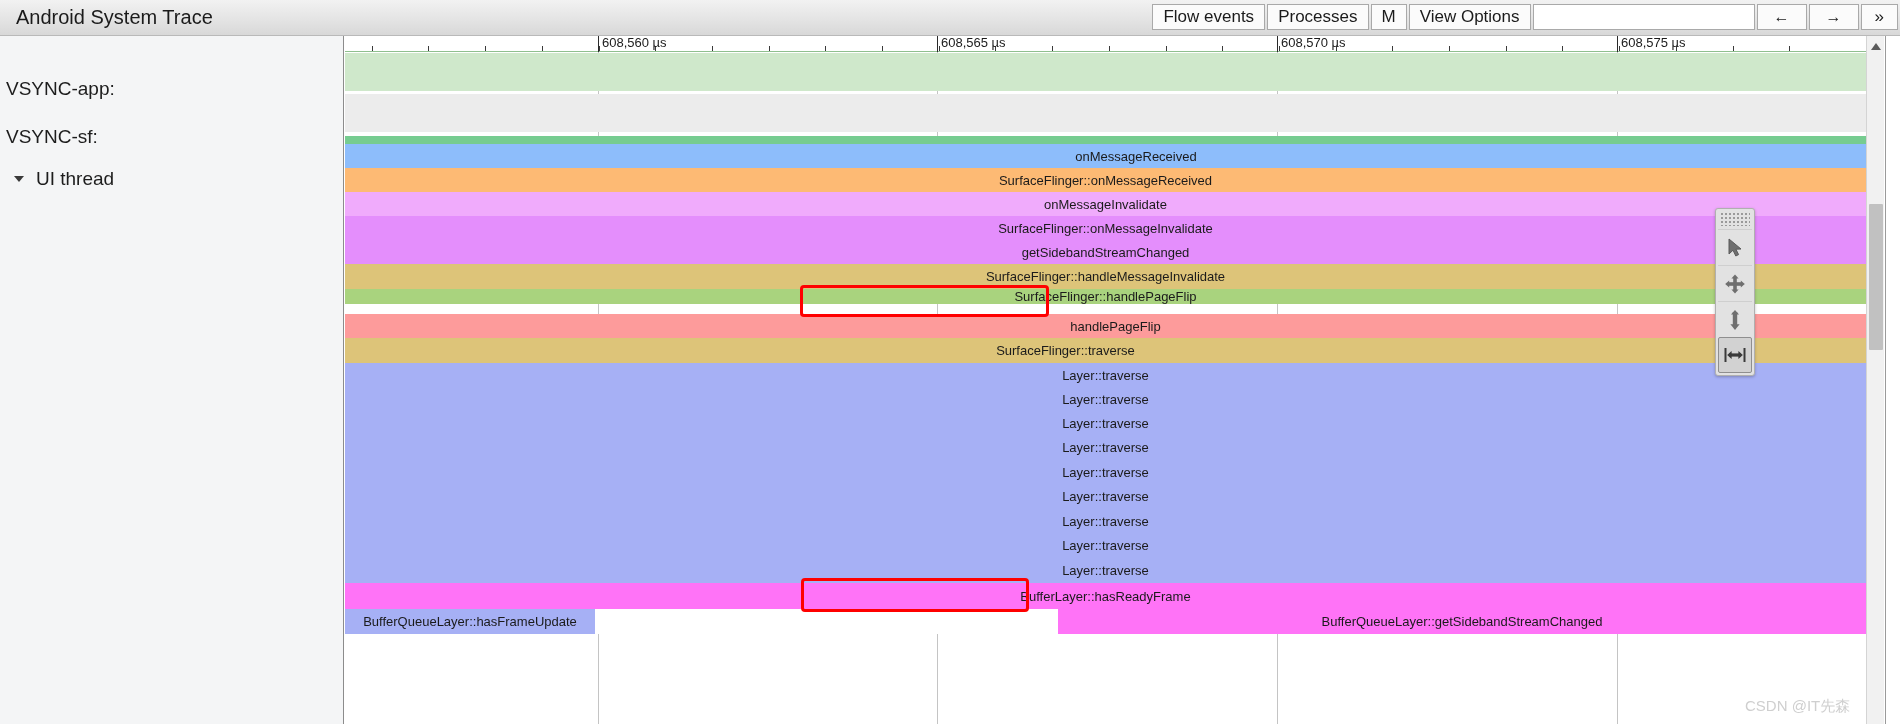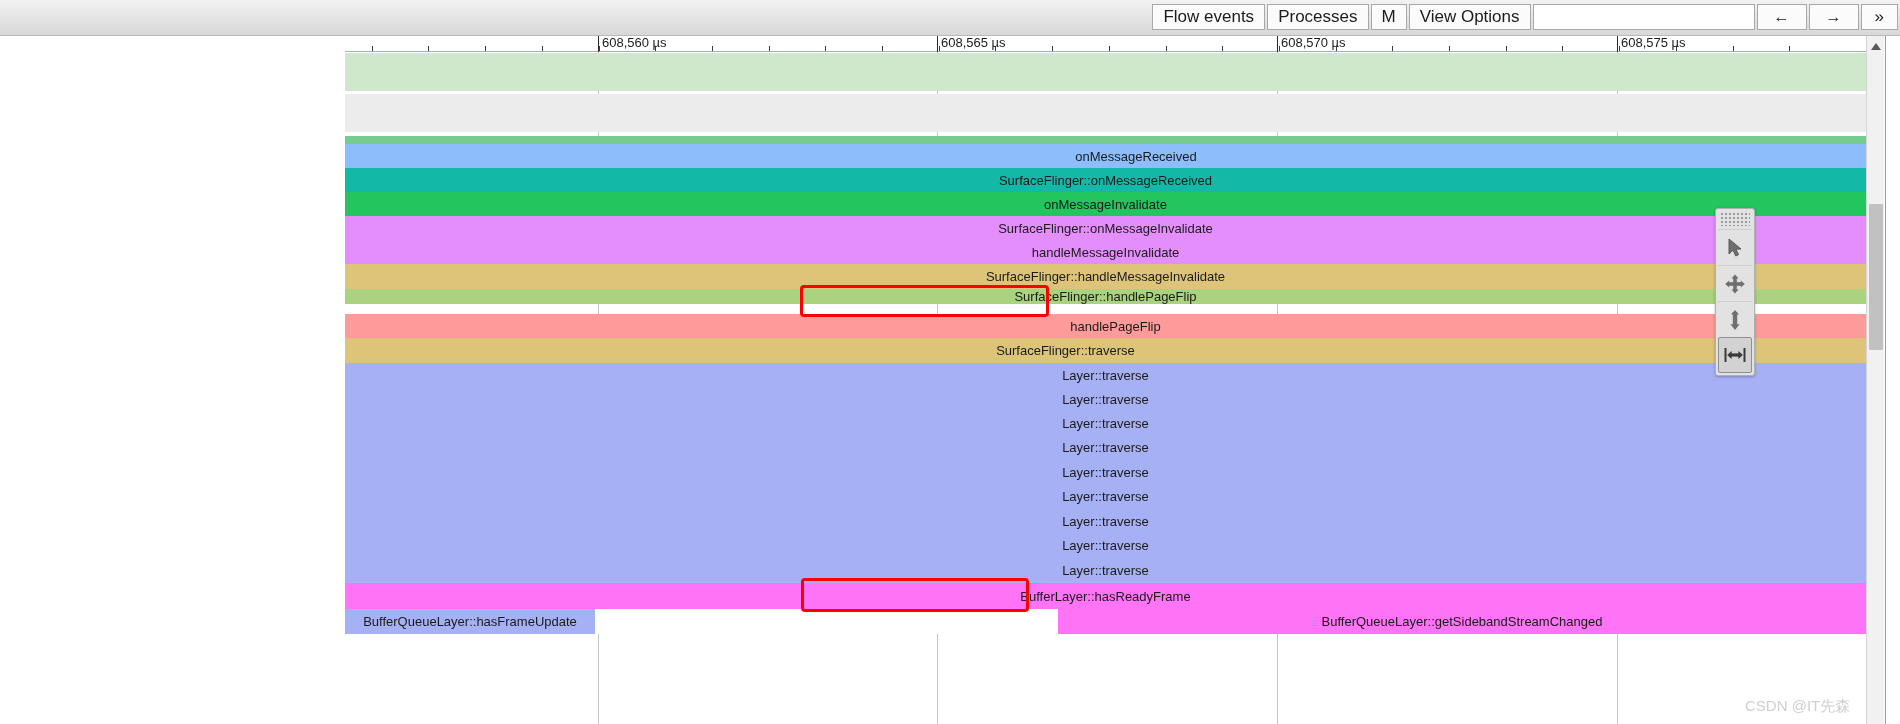--- a/index.html
+++ b/index.html
@@ -304,6 +304,7 @@
 <div id="app">
 
   <div id="topbar">
+    <div class="title">Android System Trace</div>
     <div class="spacer"></div>
     <div class="btnrow">
       <div class="tbtn">Flow events</div>

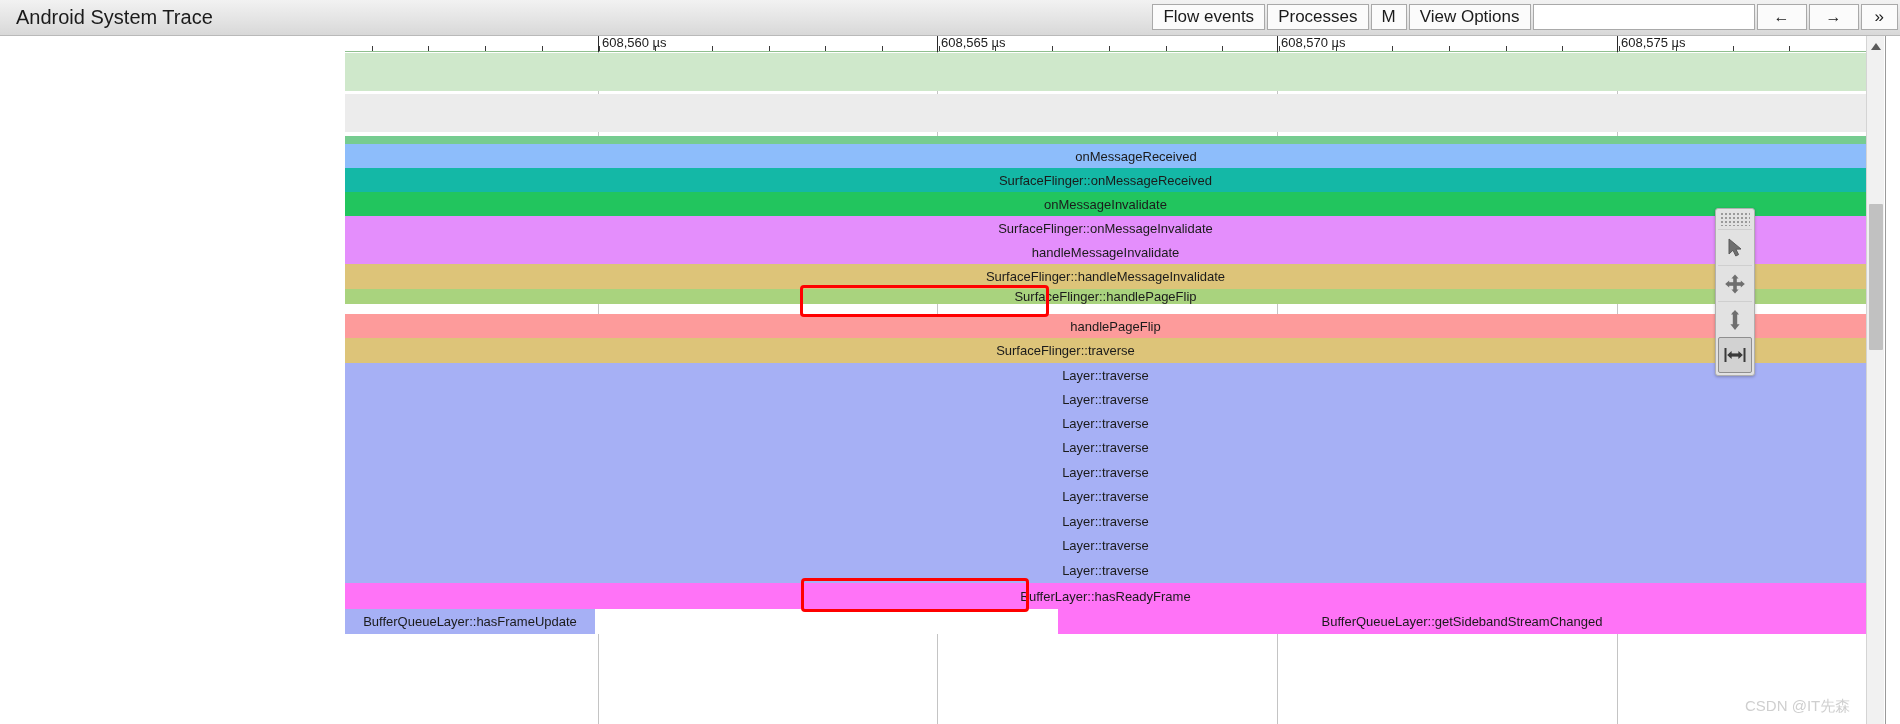--- a/index.html
+++ b/index.html
@@ -322,6 +322,18 @@
 
   <div id="main">
 
+    <div id="gutter">
+      <div class="gutter-label" style="top:42px">
+        <span>VSYNC-app:</span>
+      </div>
+      <div class="gutter-label" style="top:90px">
+        <span>VSYNC-sf:</span>
+      </div>
+      <div class="gutter-label indent" style="top:132px">
+        <span class="caret"></span>
+        <span>UI thread</span>
+      </div>
+    </div>
 
     <div id="canvas">
 

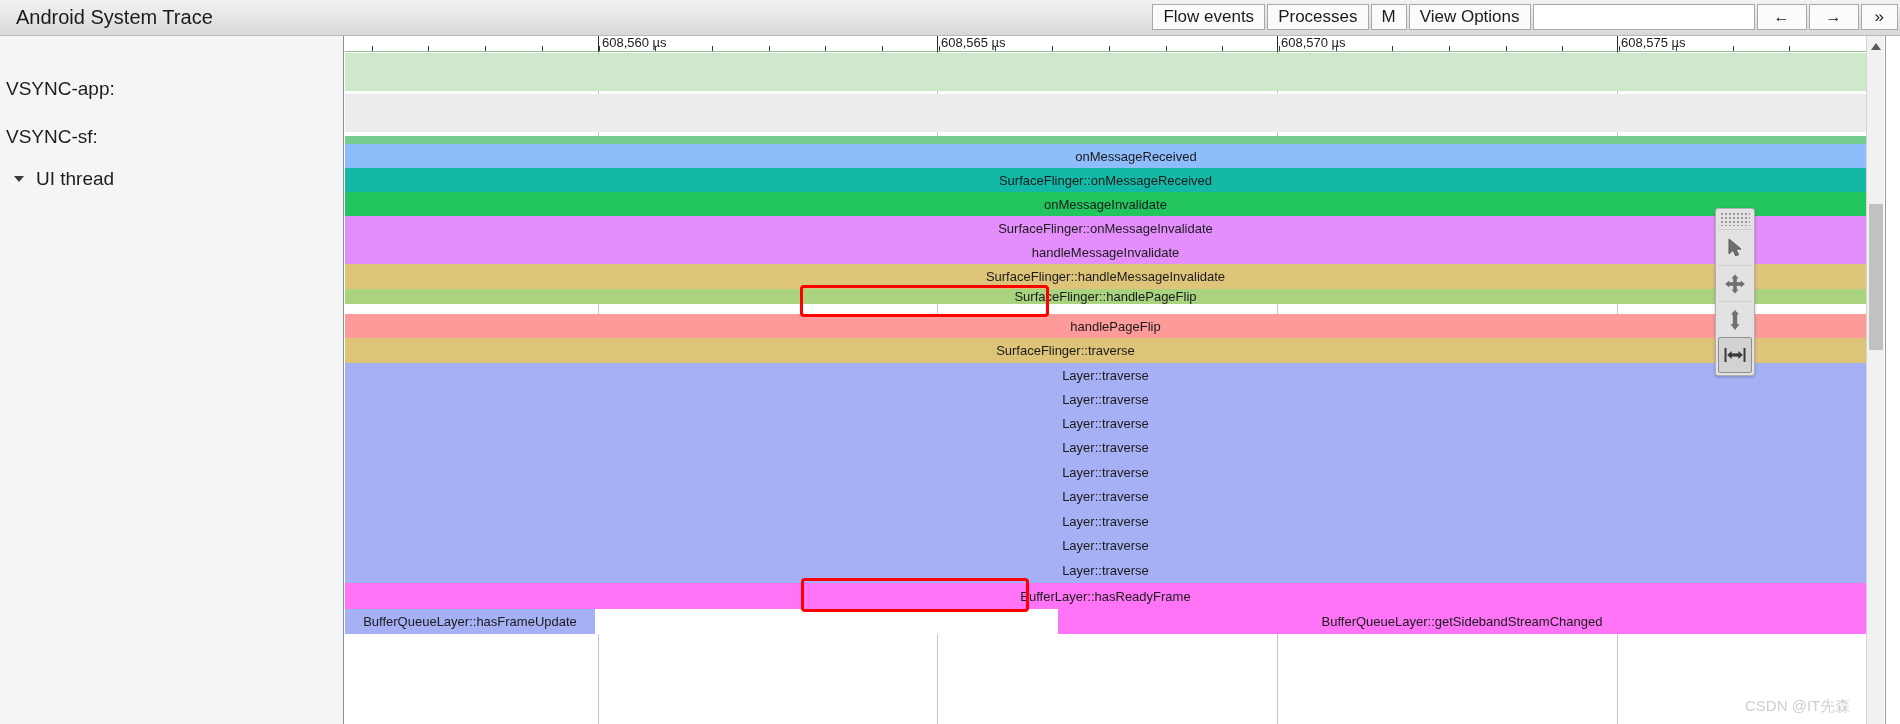--- a/index.html
+++ b/index.html
@@ -388,7 +388,7 @@
           <div class="row" style="top: 108px; height: 24px; background: rgb(141, 189, 251);">
             <div class="slice" style="left: 5px; width: 1572px;">onMessageReceived</div>
           </div>
-          <div class="row" style="top: 132px; height: 24px; background: #14b8a6;">
+          <div class="row" style="top: 132px; height: 24px; background: #fdba74;">
             <div class="slice" style="left: 0px; width: 1521px;">SurfaceFlinger::onMessageReceived</div>
           </div>
           <div class="row" style="top: 156px; height: 24px; background: #22c55e;">

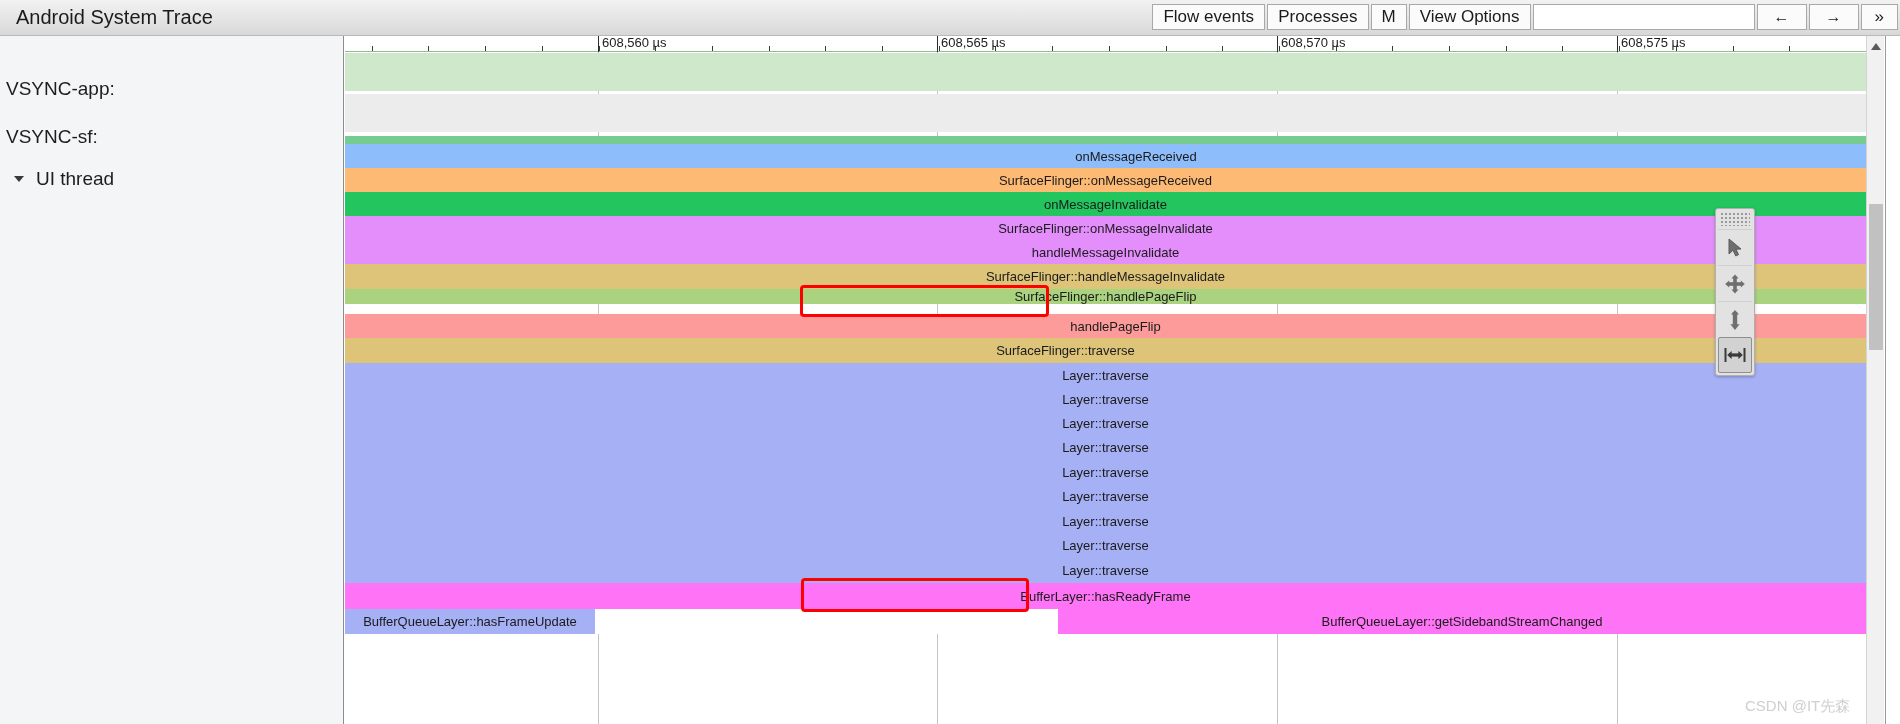--- a/index.html
+++ b/index.html
@@ -391,7 +391,7 @@
           <div class="row" style="top: 132px; height: 24px; background: #fdba74;">
             <div class="slice" style="left: 0px; width: 1521px;">SurfaceFlinger::onMessageReceived</div>
           </div>
-          <div class="row" style="top: 156px; height: 24px; background: #22c55e;">
+          <div class="row" style="top: 156px; height: 24px; background: #f0abfc;">
             <div class="slice" style="left: 0px; width: 1521px;">onMessageInvalidate</div>
           </div>
           <div class="row" style="top: 180px; height: 24px; background: rgb(228, 142, 252);">

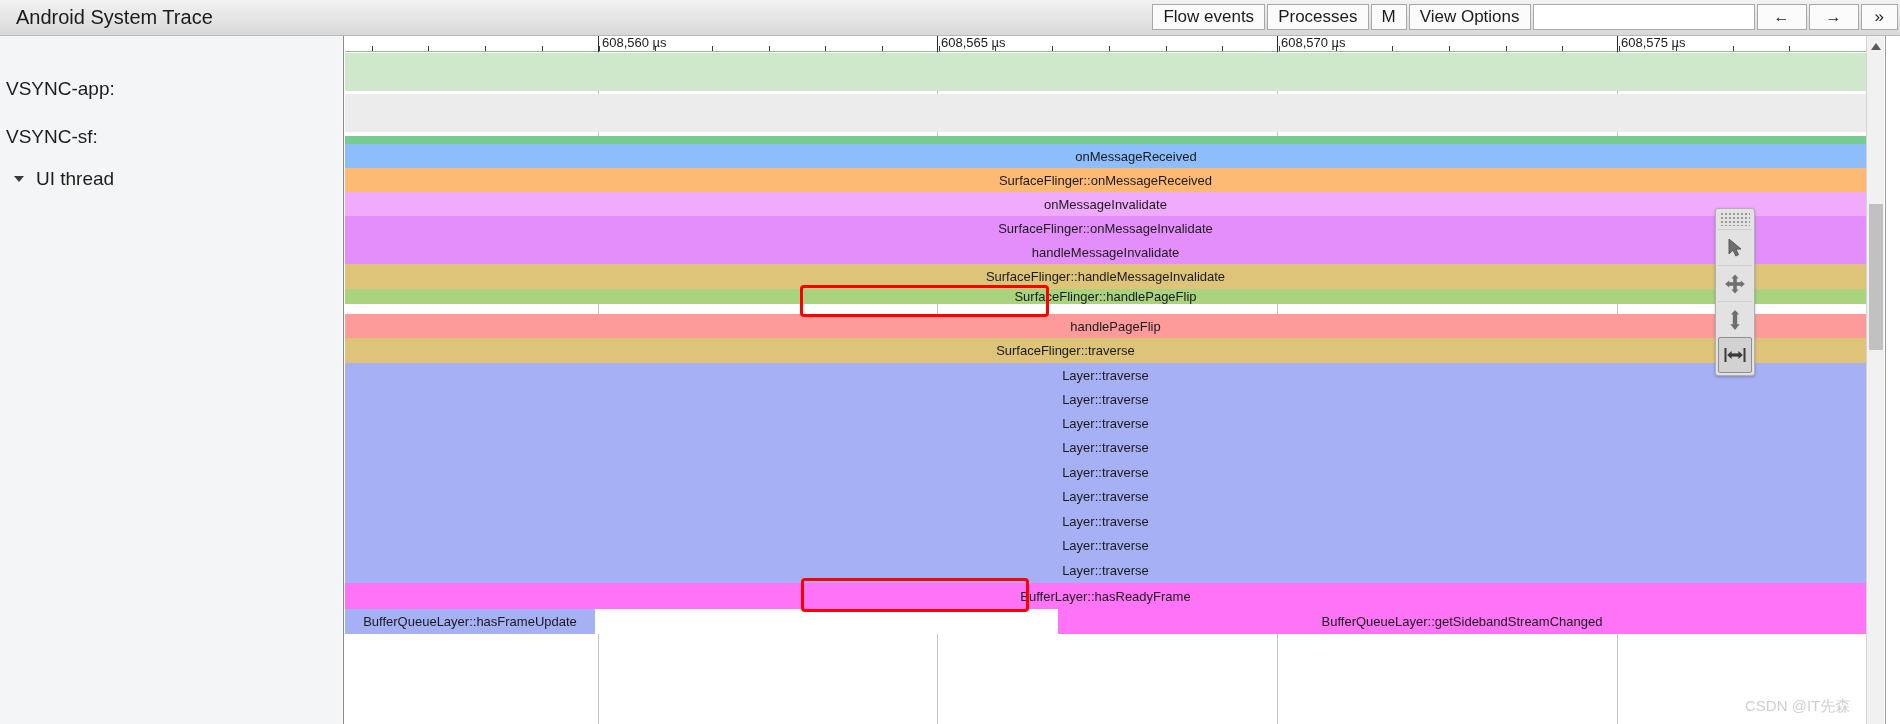--- a/index.html
+++ b/index.html
@@ -398,7 +398,7 @@
             <div class="slice" style="left: 0px; width: 1521px;">SurfaceFlinger::onMessageInvalidate</div>
           </div>
           <div class="row" style="top: 204px; height: 24px; background: rgb(228, 142, 252);">
-            <div class="slice" style="left: 0px; width: 1521px;">handleMessageInvalidate</div>
+            <div class="slice" style="left: 0px; width: 1521px;">getSidebandStreamChanged</div>
           </div>
           <div class="row" style="top: 228px; height: 25px; background: rgb(221, 196, 121);">
             <div class="slice" style="left: 0px; width: 1521px;">SurfaceFlinger::handleMessageInvalidate</div>

